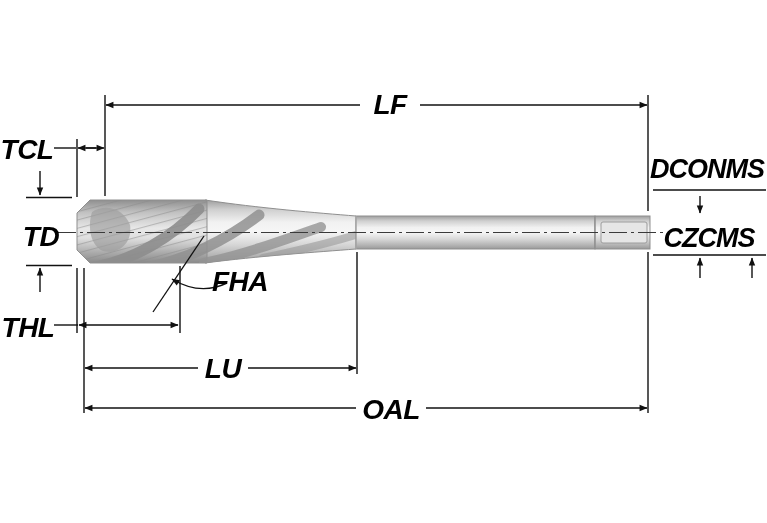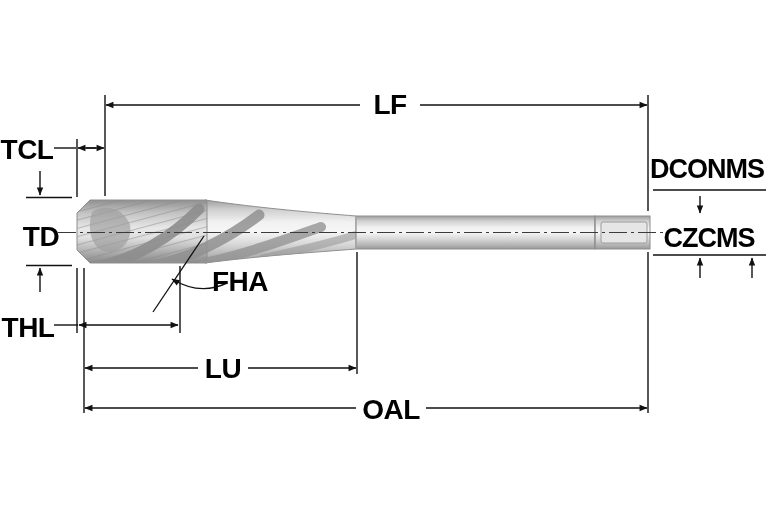--- a/index.html
+++ b/index.html
@@ -9,6 +9,7 @@
     background:#ffffff;
     font-family:"Liberation Sans",sans-serif;
     overflow:hidden;
+    font-style:italic;
   }
   svg{display:block;}
   .dim-label{

